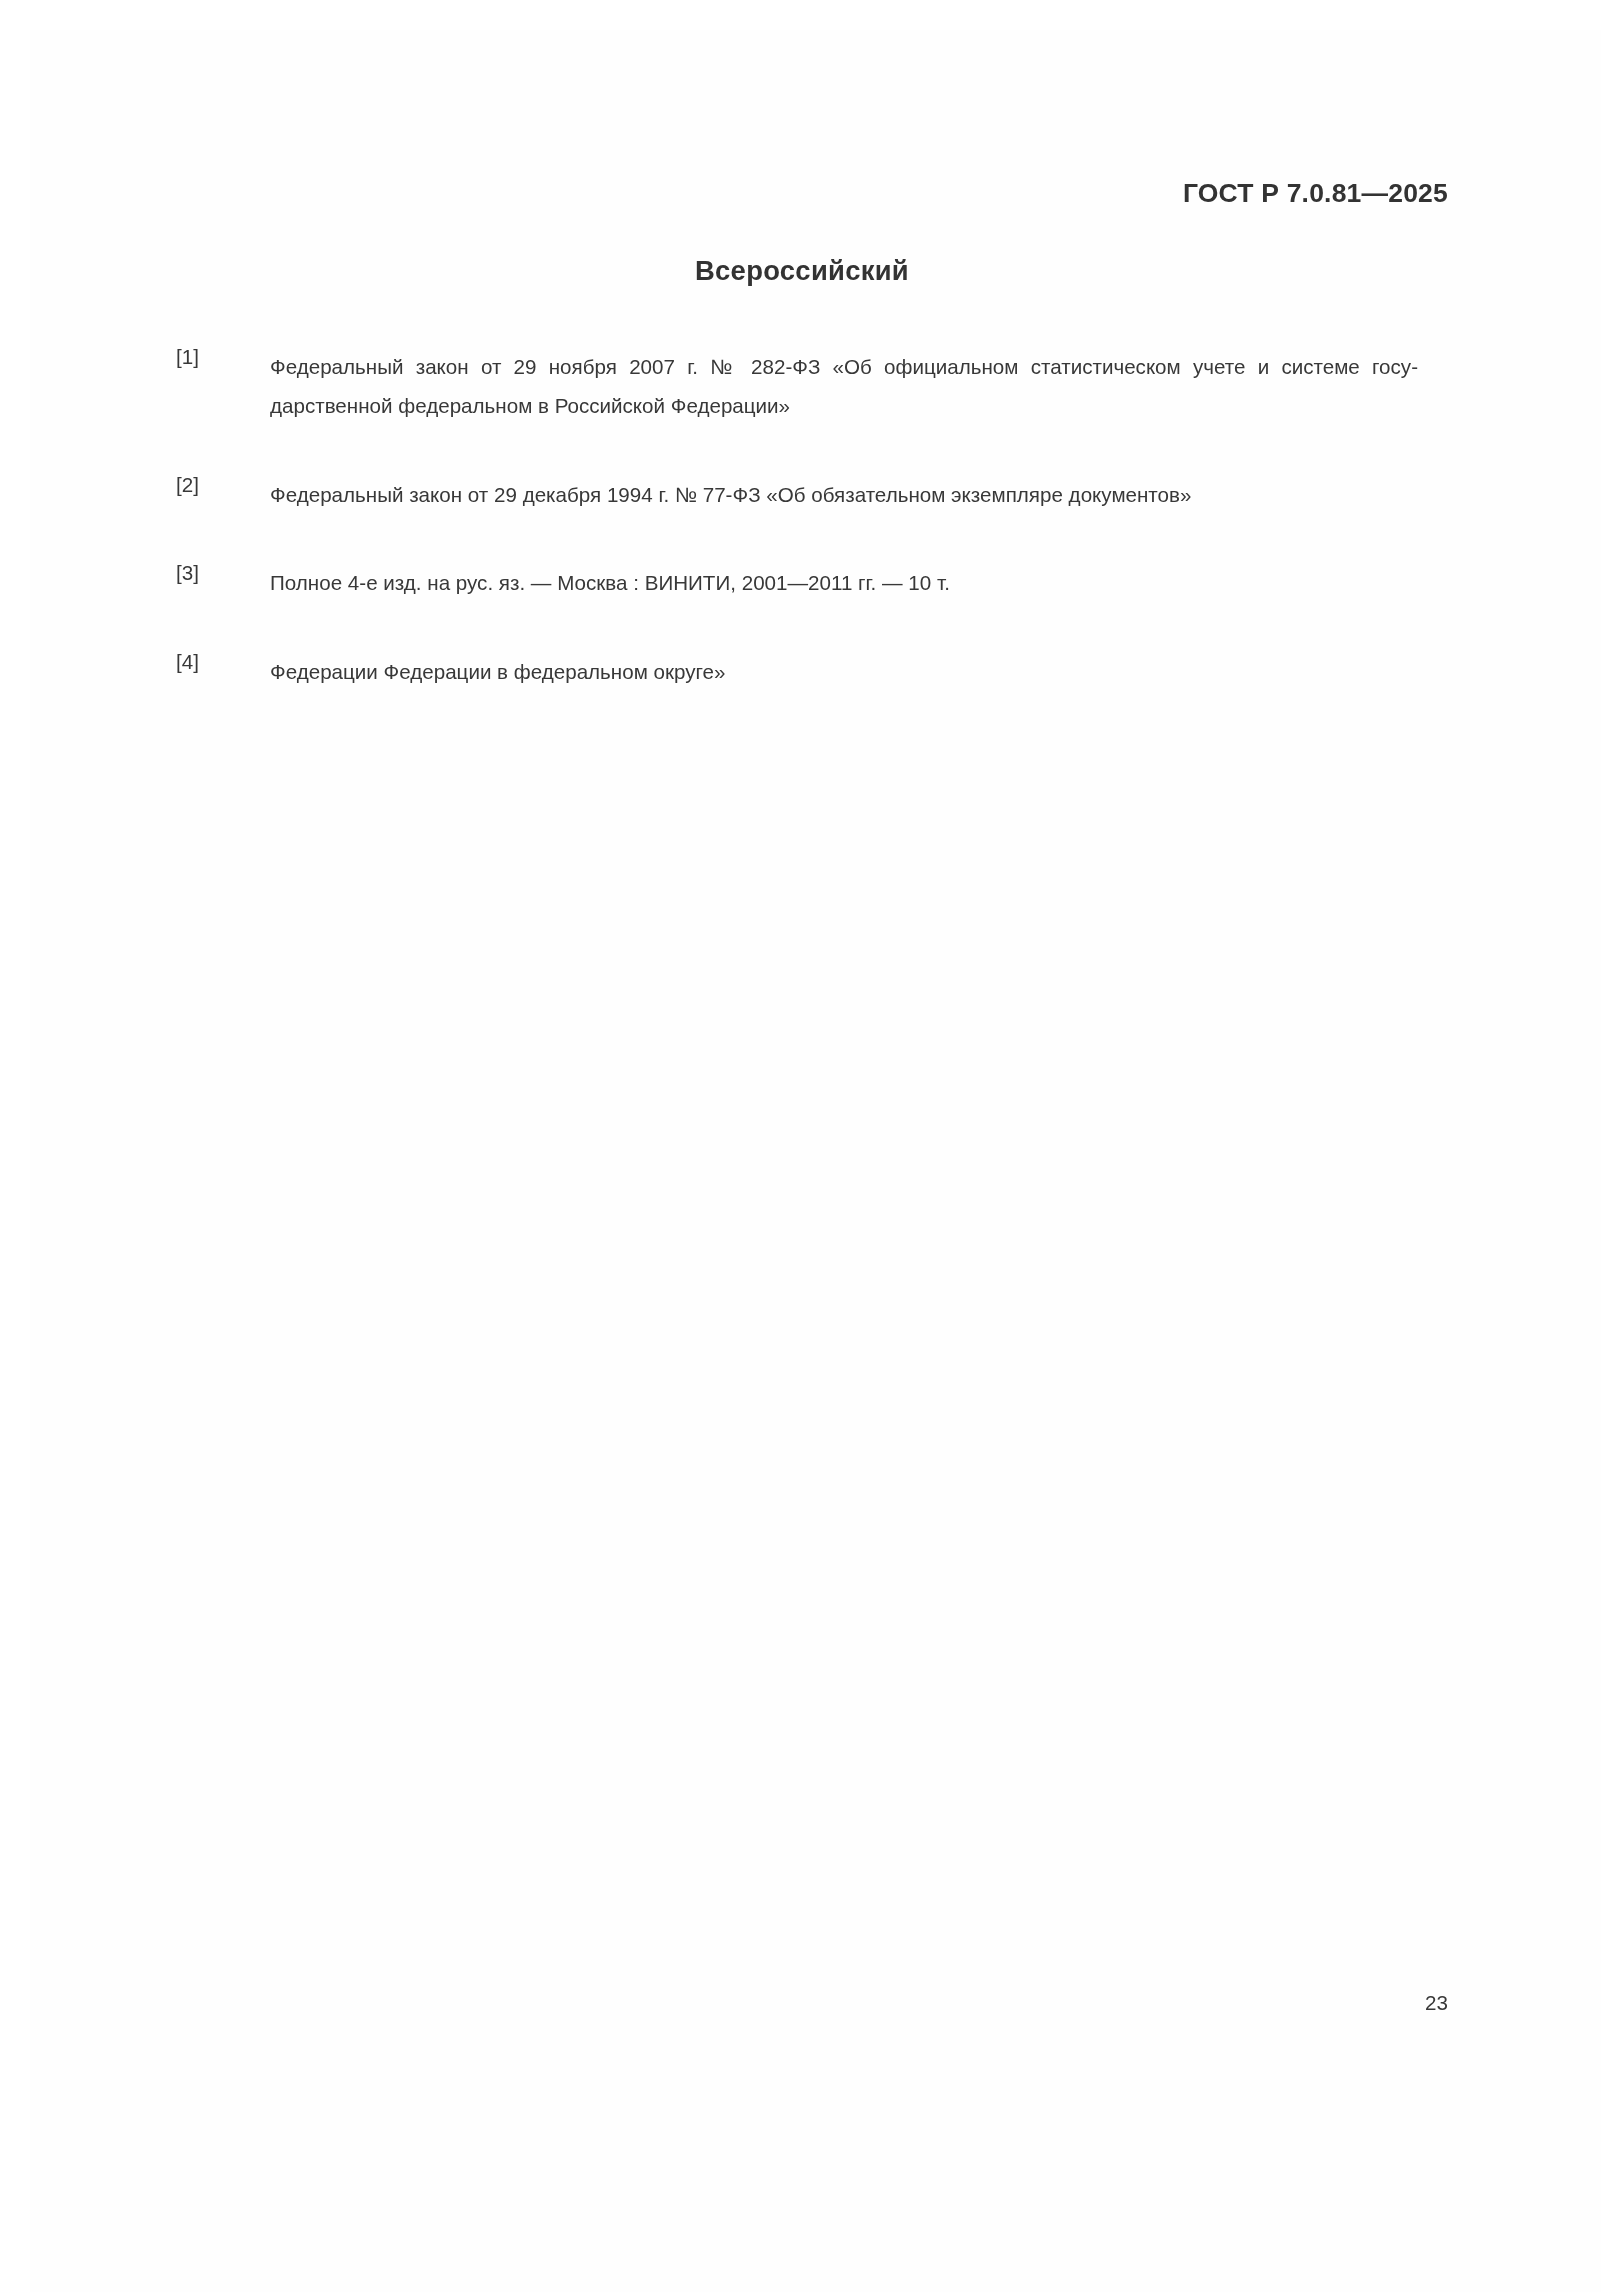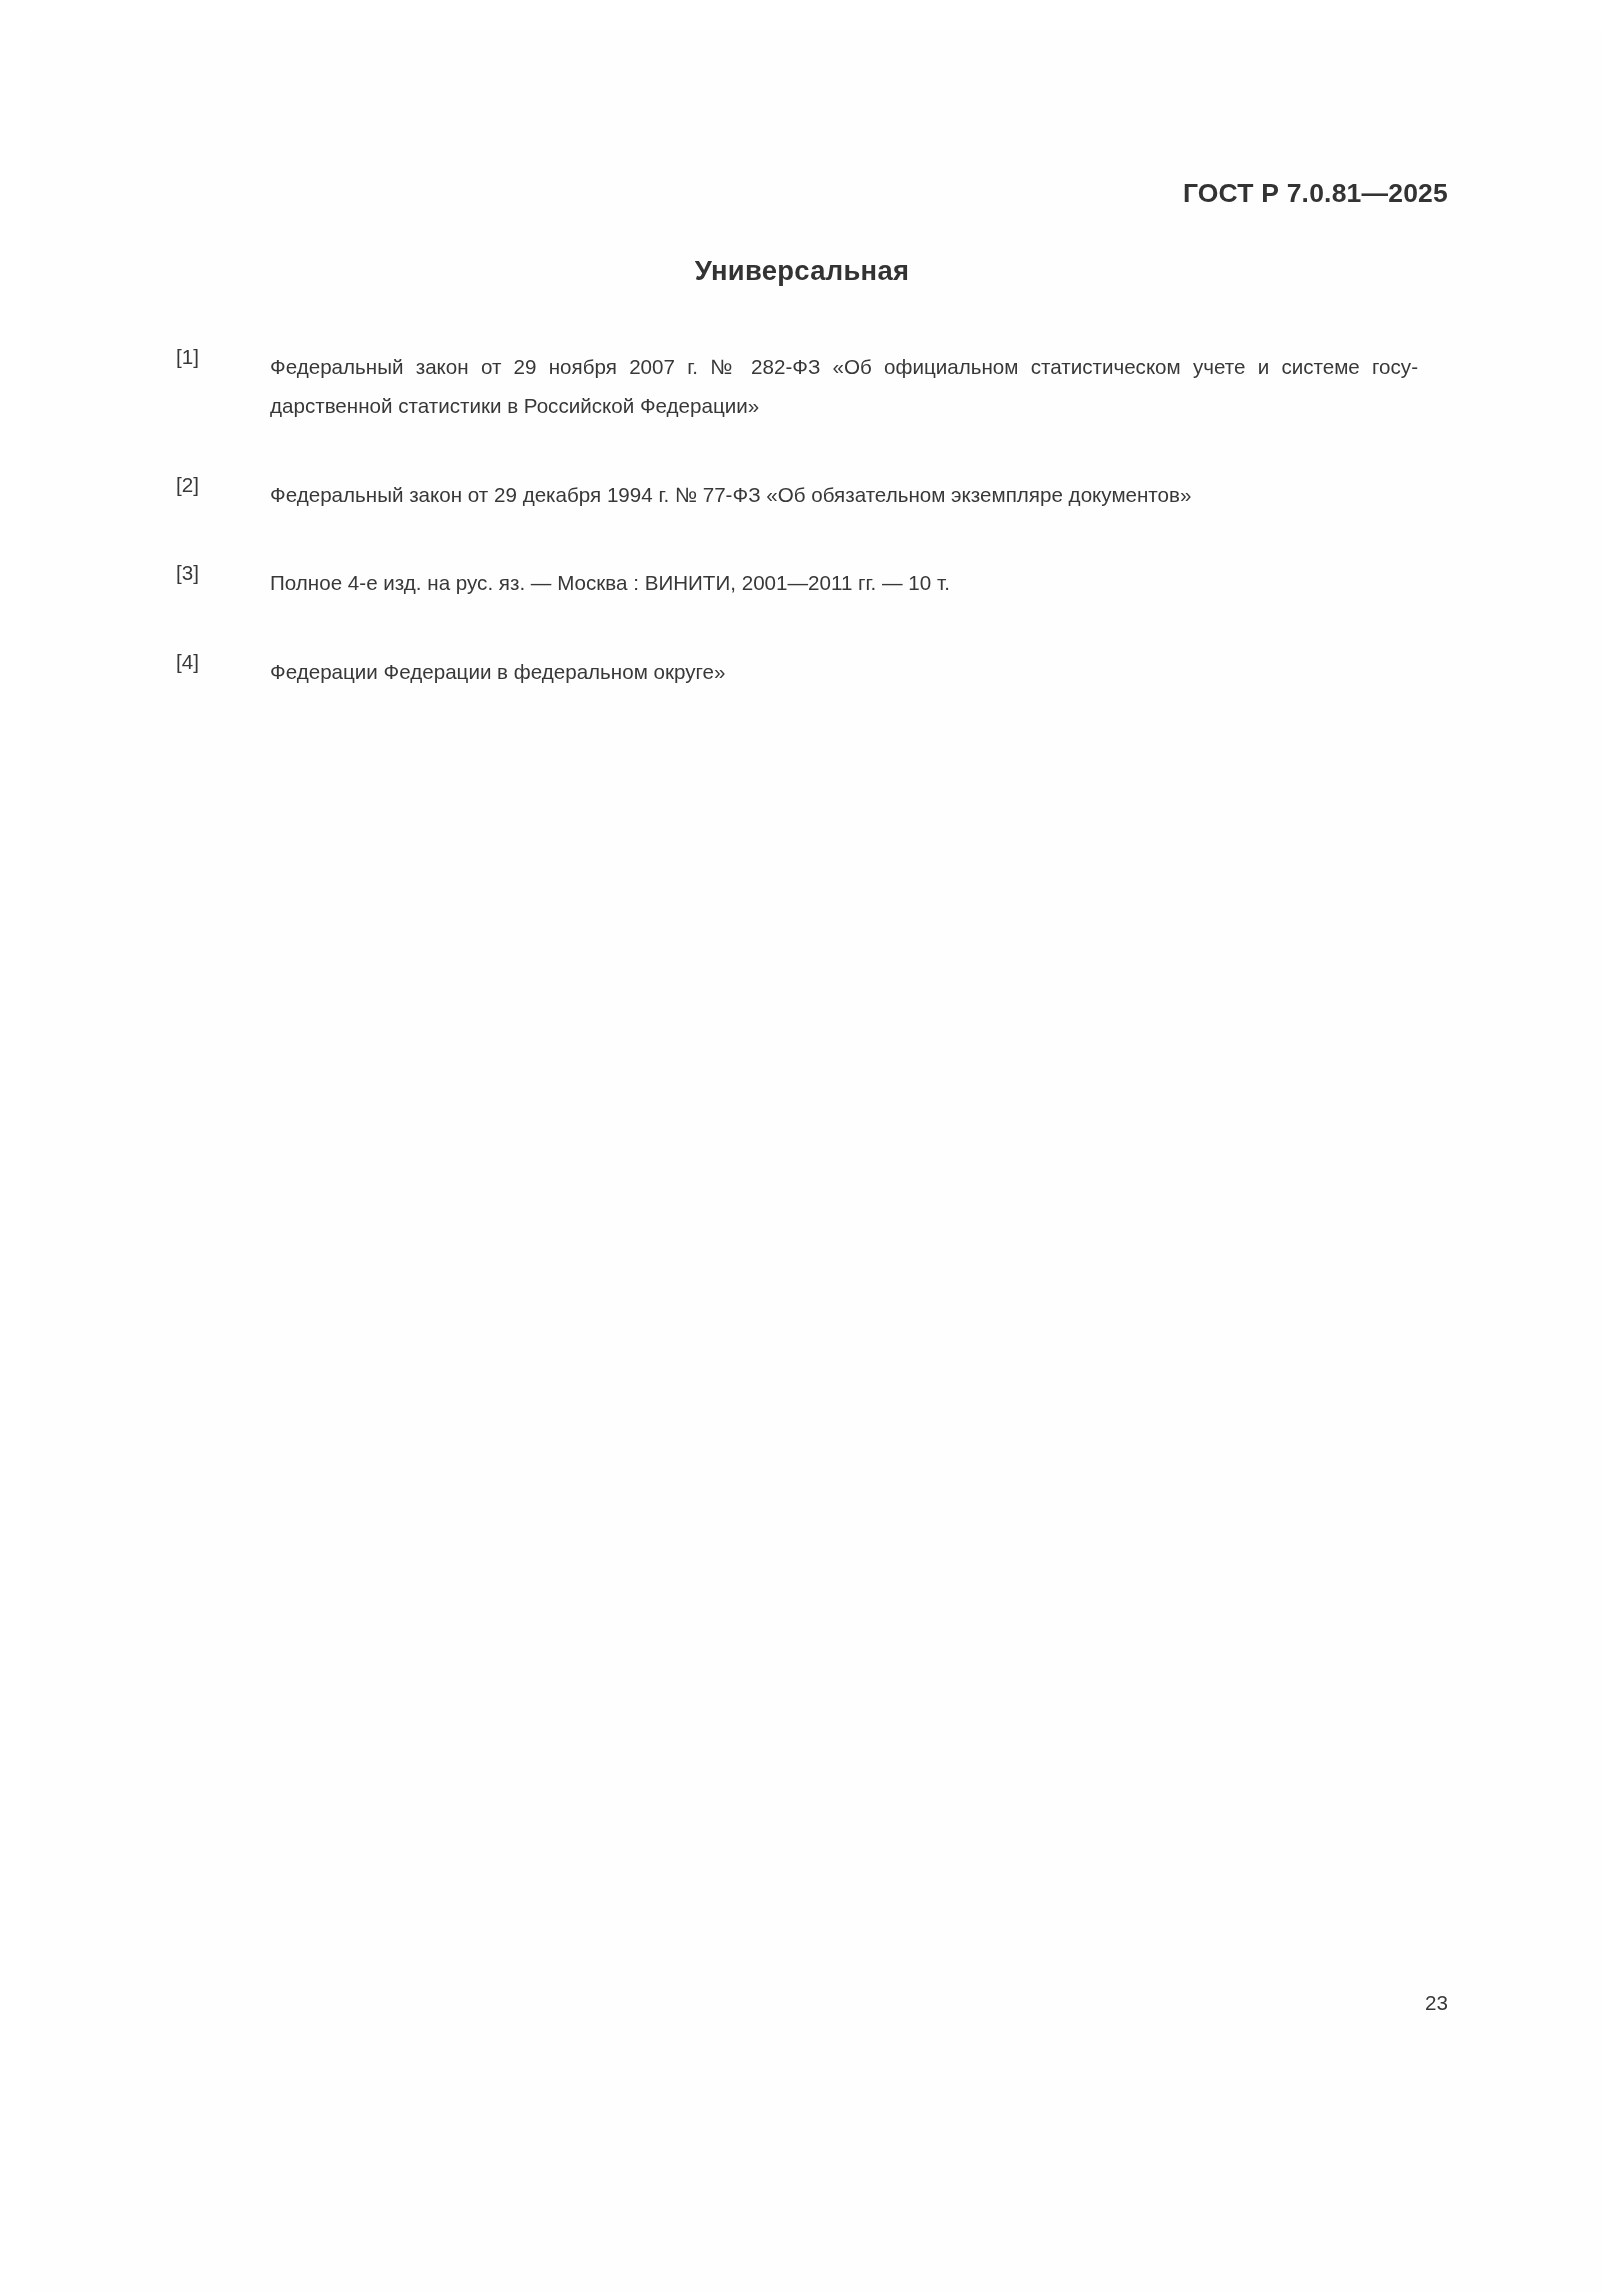--- a/index.html
+++ b/index.html
@@ -94,7 +94,7 @@
 
     <div class="doc-header">ГОСТ Р 7.0.81—2025</div>
 
-    <div class="doc-title">Универсальная</div>
+    <div class="doc-title">Всероссийский</div>
 
     <div class="bibliography">
 

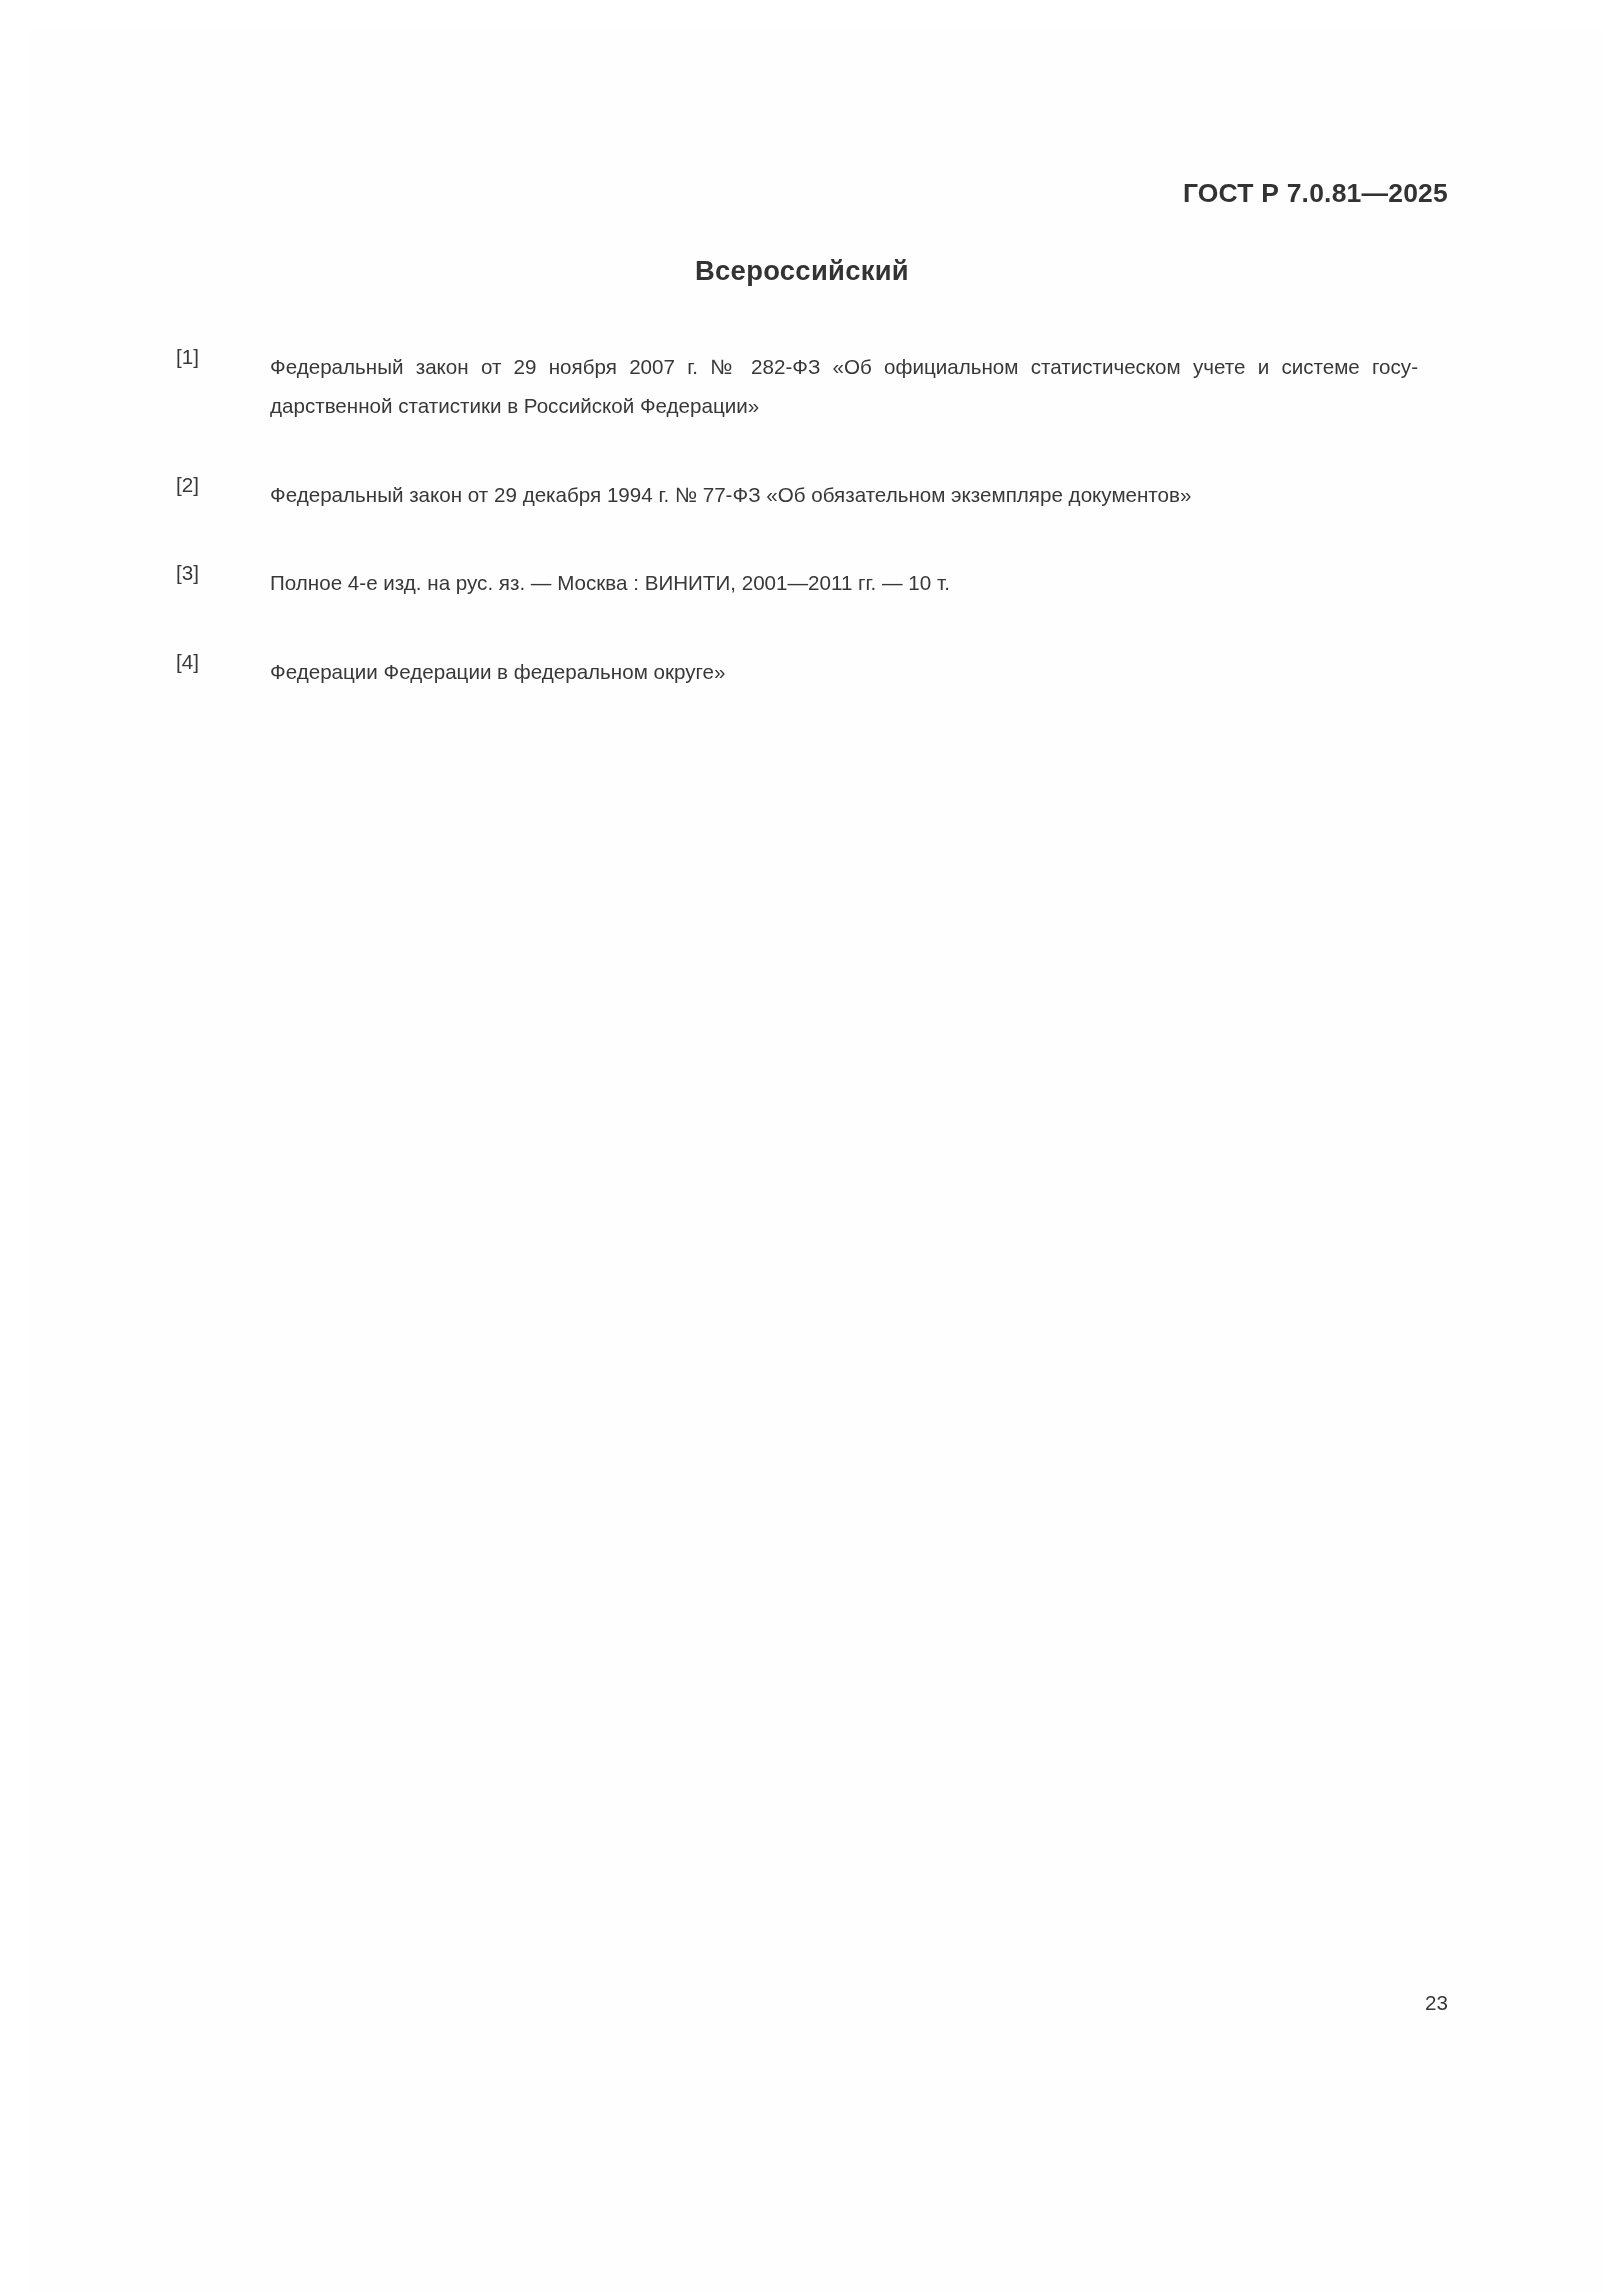--- a/index.html
+++ b/index.html
@@ -102,7 +102,7 @@
         <div class="entry-label">[1]</div>
         <div class="entry-body">
           <div class="line fill">Федеральный закон от 29 ноября 2007 г. № 282-ФЗ «Об официальном статистическом учете и системе госу-</div>
-          <div class="line last">дарственной статистики в Российской Федерации»</div>
+          <div class="line last">дарственной федеральном в Российской Федерации»</div>
         </div>
       </div>
 

